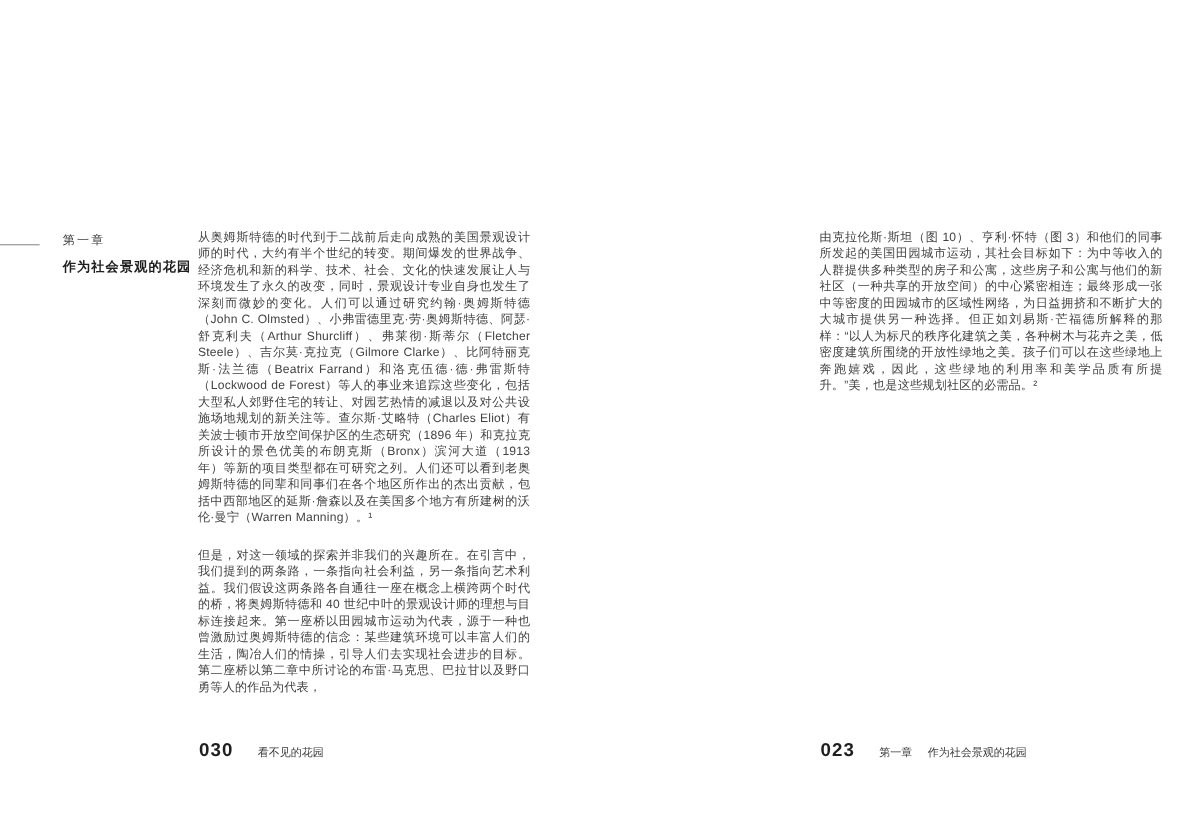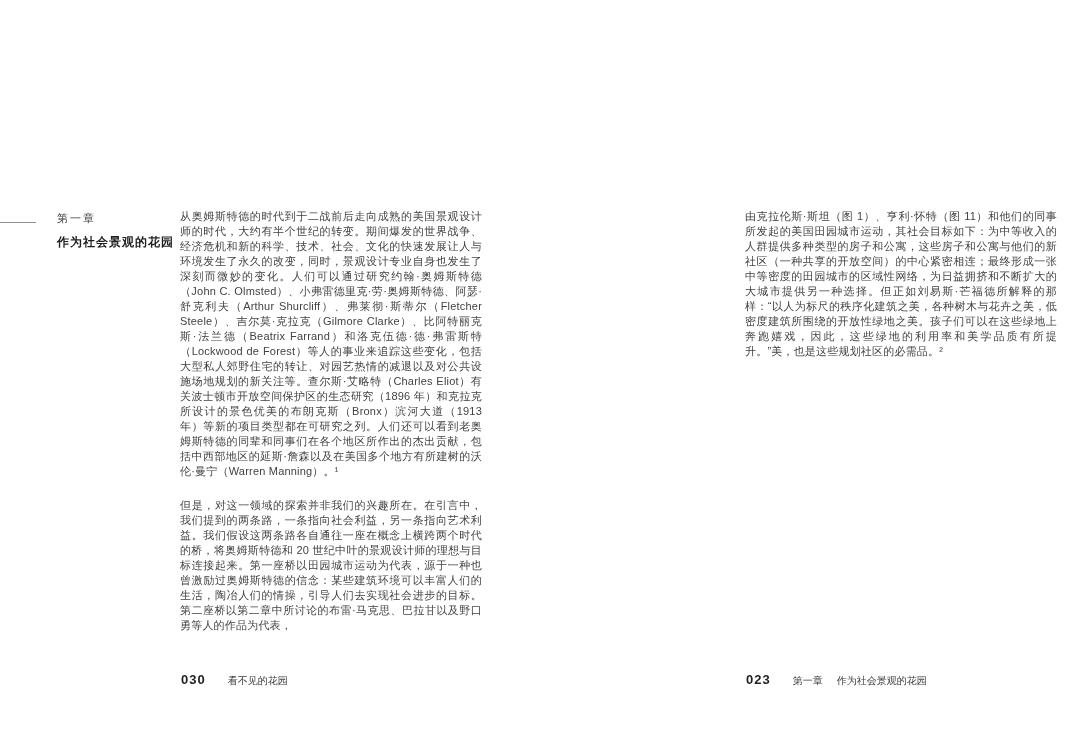--- a/index.html
+++ b/index.html
@@ -99,7 +99,7 @@
   </div>
 
   <div class="text-col right">
-    <p>由克拉伦斯·斯坦（图 1）、亨利·怀特（图 11）和他们的同事所发起的美国田园城市运动，其社会目标如下：为中等收入的人群提供多种类型的房子和公寓，这些房子和公寓与他们的新社区（一种共享的开放空间）的中心紧密相连；最终形成一张中等密度的田园城市的区域性网络，为日益拥挤和不断扩大的大城市提供另一种选择。但正如刘易斯·芒福德所解释的那样：“以人为标尺的秩序化建筑之美，各种树木与花卉之美，低密度建筑所围绕的开放性绿地之美。孩子们可以在这些绿地上奔跑嬉戏，因此，这些绿地的利用率和美学品质有所提升。”美，也是这些规划社区的必需品。²</p>
+    <p>由克拉伦斯·斯坦（图 10）、亨利·怀特（图 3）和他们的同事所发起的美国田园城市运动，其社会目标如下：为中等收入的人群提供多种类型的房子和公寓，这些房子和公寓与他们的新社区（一种共享的开放空间）的中心紧密相连；最终形成一张中等密度的田园城市的区域性网络，为日益拥挤和不断扩大的大城市提供另一种选择。但正如刘易斯·芒福德所解释的那样：“以人为标尺的秩序化建筑之美，各种树木与花卉之美，低密度建筑所围绕的开放性绿地之美。孩子们可以在这些绿地上奔跑嬉戏，因此，这些绿地的利用率和美学品质有所提升。”美，也是这些规划社区的必需品。²</p>
   </div>
 
   <div class="page-footer right">

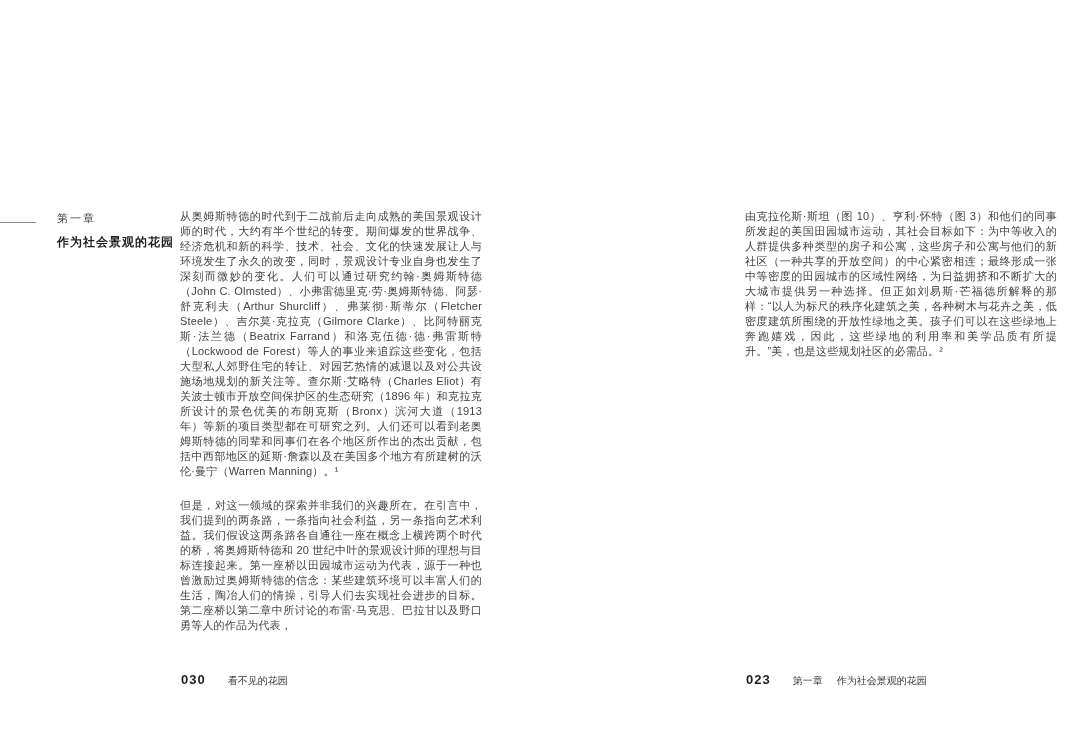--- a/index.html
+++ b/index.html
@@ -91,7 +91,7 @@
 
   <div class="text-col left">
     <p>从奥姆斯特德的时代到于二战前后走向成熟的美国景观设计师的时代，大约有半个世纪的转变。期间爆发的世界战争、经济危机和新的科学、技术、社会、文化的快速发展让人与环境发生了永久的改变，同时，景观设计专业自身也发生了深刻而微妙的变化。人们可以通过研究约翰·奥姆斯特德（John C. Olmsted）、小弗雷德里克·劳·奥姆斯特德、阿瑟·舒克利夫（Arthur Shurcliff）、弗莱彻·斯蒂尔（Fletcher Steele）、吉尔莫·克拉克（Gilmore Clarke）、比阿特丽克斯·法兰德（Beatrix Farrand）和洛克伍德·德·弗雷斯特（Lockwood de Forest）等人的事业来追踪这些变化，包括大型私人郊野住宅的转让、对园艺热情的减退以及对公共设施场地规划的新关注等。查尔斯·艾略特（Charles Eliot）有关波士顿市开放空间保护区的生态研究（1896 年）和克拉克所设计的景色优美的布朗克斯（Bronx）滨河大道（1913 年）等新的项目类型都在可研究之列。人们还可以看到老奥姆斯特德的同辈和同事们在各个地区所作出的杰出贡献，包括中西部地区的延斯·詹森以及在美国多个地方有所建树的沃伦·曼宁（Warren Manning）。¹</p>
-    <p>但是，对这一领域的探索并非我们的兴趣所在。在引言中，我们提到的两条路，一条指向社会利益，另一条指向艺术利益。我们假设这两条路各自通往一座在概念上横跨两个时代的桥，将奥姆斯特德和 20 世纪中叶的景观设计师的理想与目标连接起来。第一座桥以田园城市运动为代表，源于一种也曾激励过奥姆斯特德的信念：某些建筑环境可以丰富人们的生活，陶冶人们的情操，引导人们去实现社会进步的目标。第二座桥以第二章中所讨论的布雷·马克思、巴拉甘以及野口勇等人的作品为代表，</p>
+    <p>但是，对这一领域的探索并非我们的兴趣所在。在引言中，我们提到的两条路，一条指向社会利益，另一条指向艺术利益。我们假设这两条路各自通往一座在概念上横跨两个时代的桥，将奥姆斯特德和 40 世纪中叶的景观设计师的理想与目标连接起来。第一座桥以田园城市运动为代表，源于一种也曾激励过奥姆斯特德的信念：某些建筑环境可以丰富人们的生活，陶冶人们的情操，引导人们去实现社会进步的目标。第二座桥以第二章中所讨论的布雷·马克思、巴拉甘以及野口勇等人的作品为代表，</p>
   </div>
 
   <div class="page-footer left">

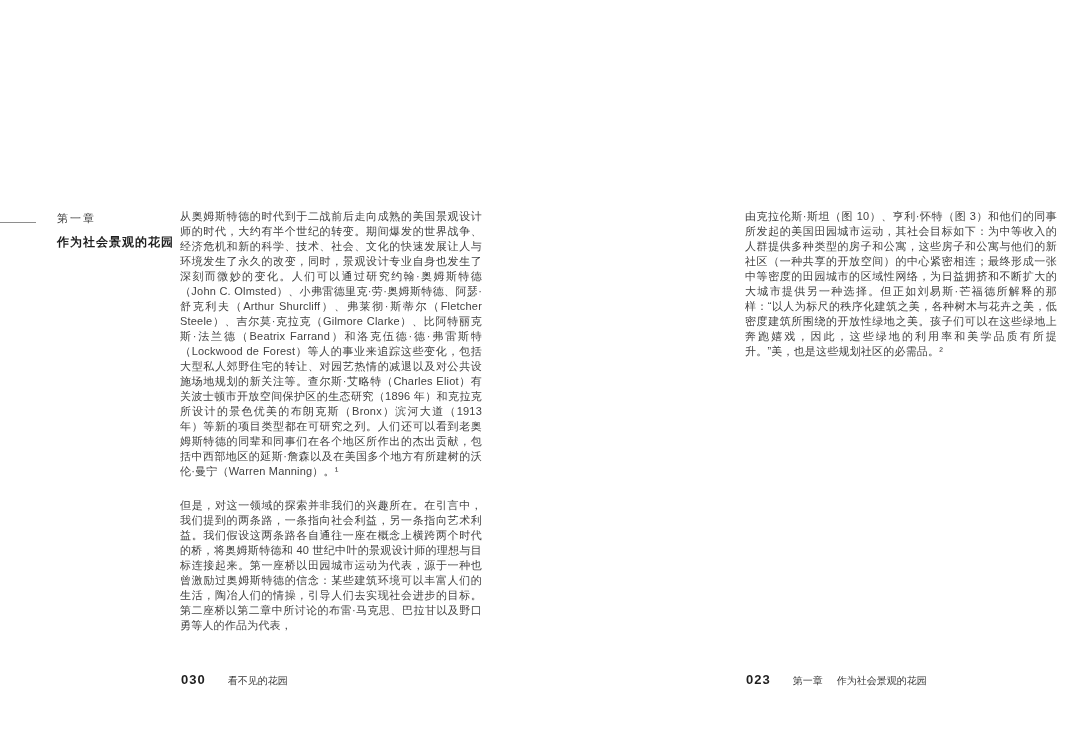--- a/index.html
+++ b/index.html
@@ -66,7 +66,7 @@
   .page-footer.right { left: 746px; }
   .page-number {
     font-weight: bold;
-    font-size: 13px;
+    font-size: 17px;
     letter-spacing: 1px;
     color: #1f1f1f;
     margin-right: 22px;

